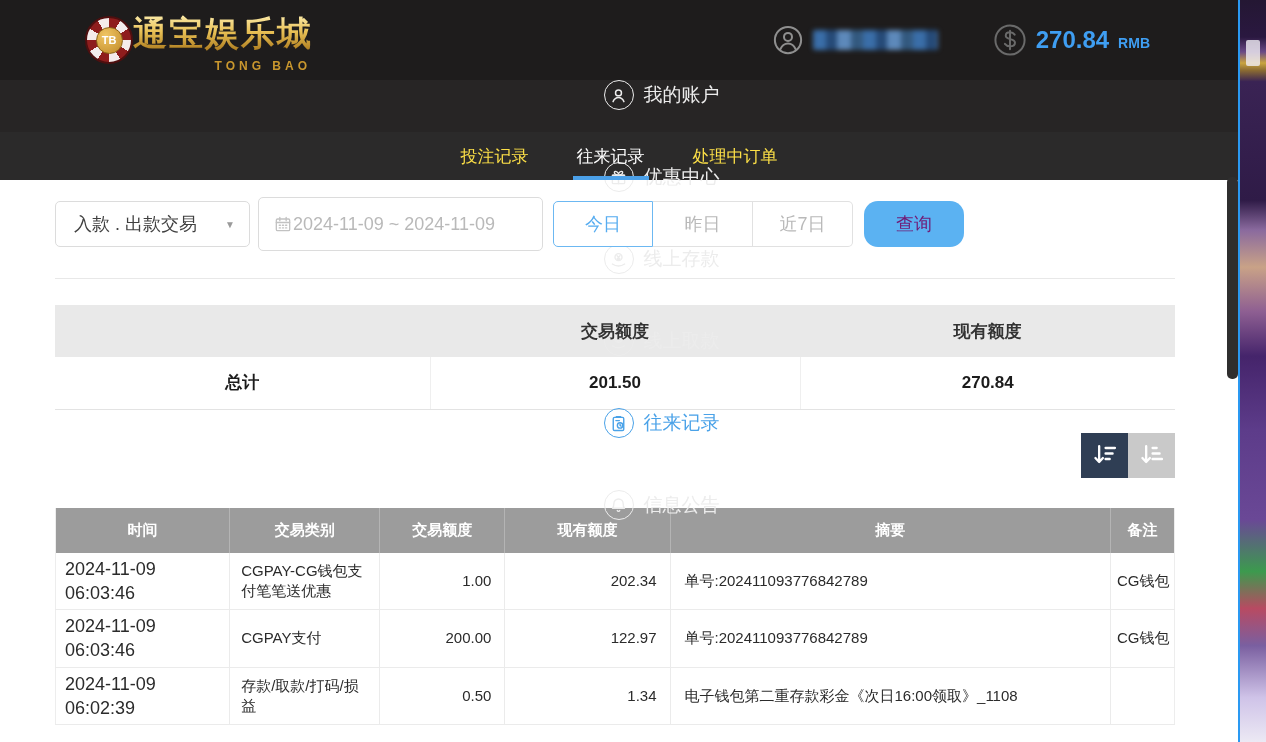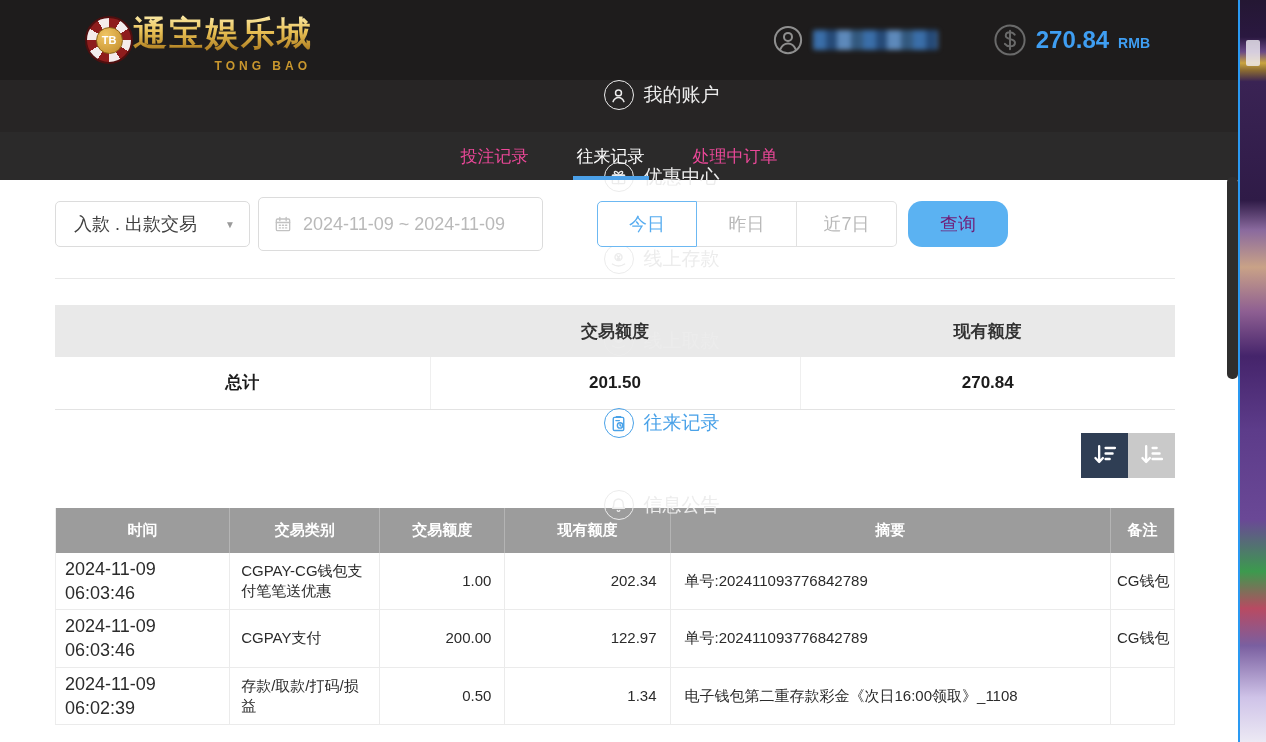--- a/index.html
+++ b/index.html
@@ -40,7 +40,7 @@
 
   
   .subtabs { height:48px; background:#2b2a2a; display:flex; align-items:stretch; justify-content:center; gap:44px; }
-  .subtab { display:flex; align-items:center; font-size:17px; color:#ec4899; position:relative; cursor:pointer; padding:0 2px; }
+  .subtab { display:flex; align-items:center; font-size:17px; color:#fde047; position:relative; cursor:pointer; padding:0 2px; }
   .subtab.active { color:#fff; }
   .subtab.active::after { content:""; position:absolute; left:-2px; right:-2px; bottom:0; height:4px; background:#4ba0e8; }
 

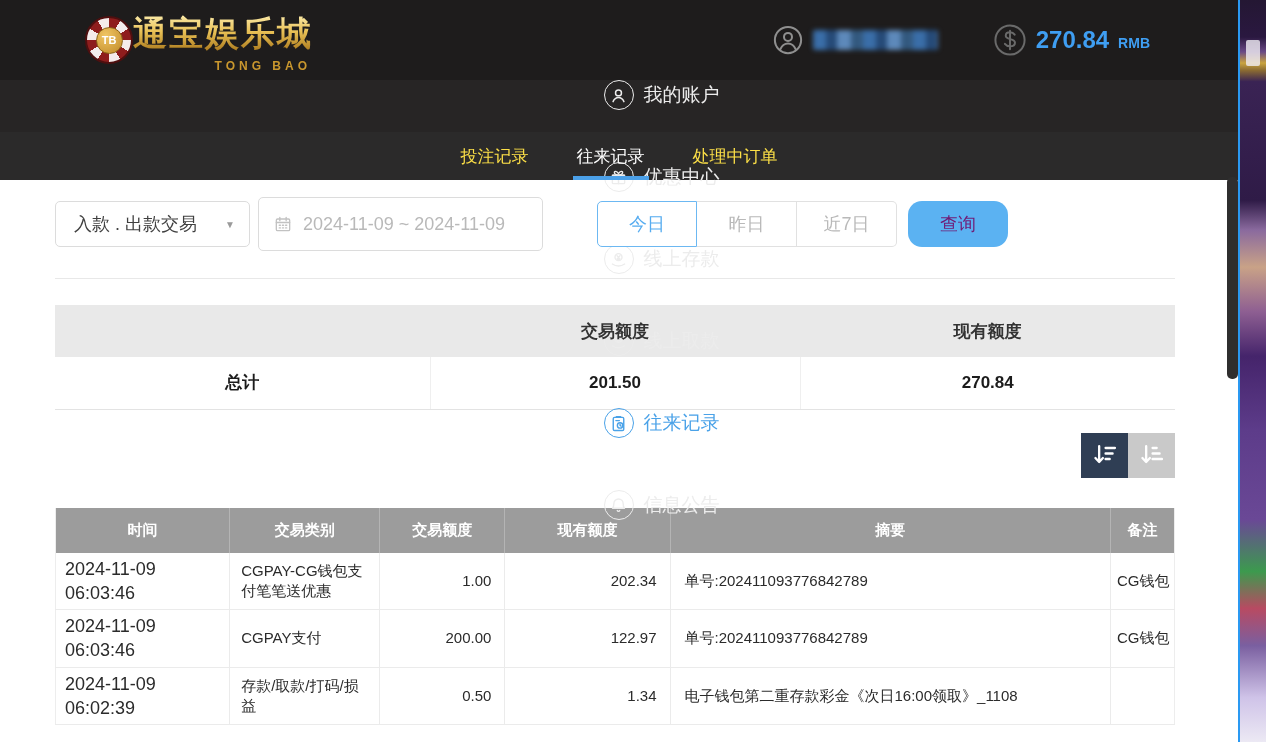--- a/index.html
+++ b/index.html
@@ -51,7 +51,7 @@
           padding:0 14px 0 18px; font-size:18px; color:#404040; cursor:pointer; }
   .select-box .caret { margin-left:auto; font-size:10px; color:#9a9a9a; }
   .date-box { width:285px; height:54px; border:1px solid #dcdcdc; border-radius:5px; display:flex; align-items:center;
-          gap:10px; margin-left:8px; padding:0 14px; font-size:18px; color:#b9b9b9; cursor:pointer; }
+          margin-left:8px; padding:0 14px; font-size:18px; color:#b9b9b9; cursor:pointer; }
   .date-box svg { width:20px; height:20px; color:#c2c2c2; flex:0 0 auto; }
   .quick-group { display:flex; margin-left:10px; }
   .quick-btn { width:100px; height:46px; background:#fff; border:1px solid #e1e1e1; border-left-width:0;

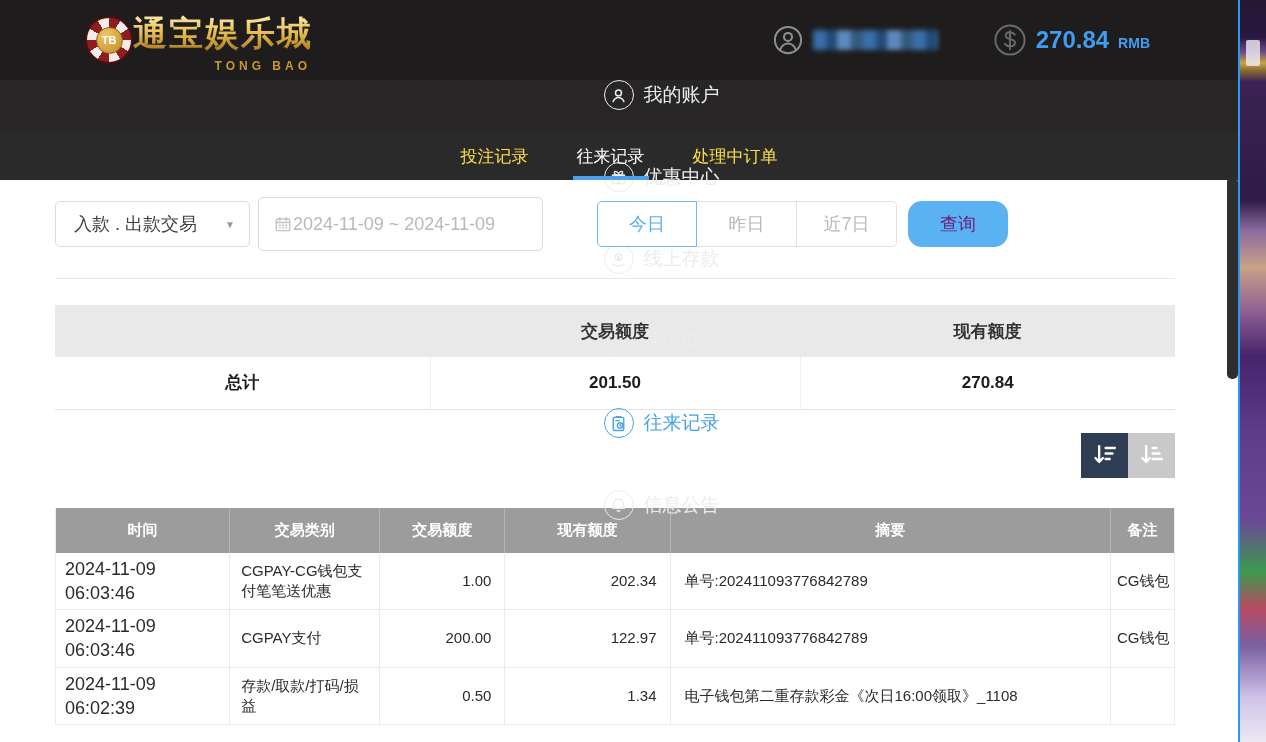--- a/index.html
+++ b/index.html
@@ -58,7 +58,7 @@
           font-size:18px; color:#b9b9b9; display:flex; align-items:center; justify-content:center; cursor:pointer; }
   .quick-btn:first-child { border-left-width:1px; border-radius:5px 0 0 5px; }
   .quick-btn:last-child { border-radius:0 5px 5px 0; }
-  .quick-btn.active { border:1px solid #6cb8f2; color:#56acf0;margin-left:44px; }
+  .quick-btn.active { border:1px solid #6cb8f2; color:#56acf0; }
   .query-btn { width:100px; height:46px; margin-left:11px; background:#5bb2f2; border:none; border-radius:14px;
           color:#701a75; font-size:18px; display:flex; align-items:center; justify-content:center; cursor:pointer; }
   .divider { height:1px; background:#e8e8e8; margin-top:27px; }

